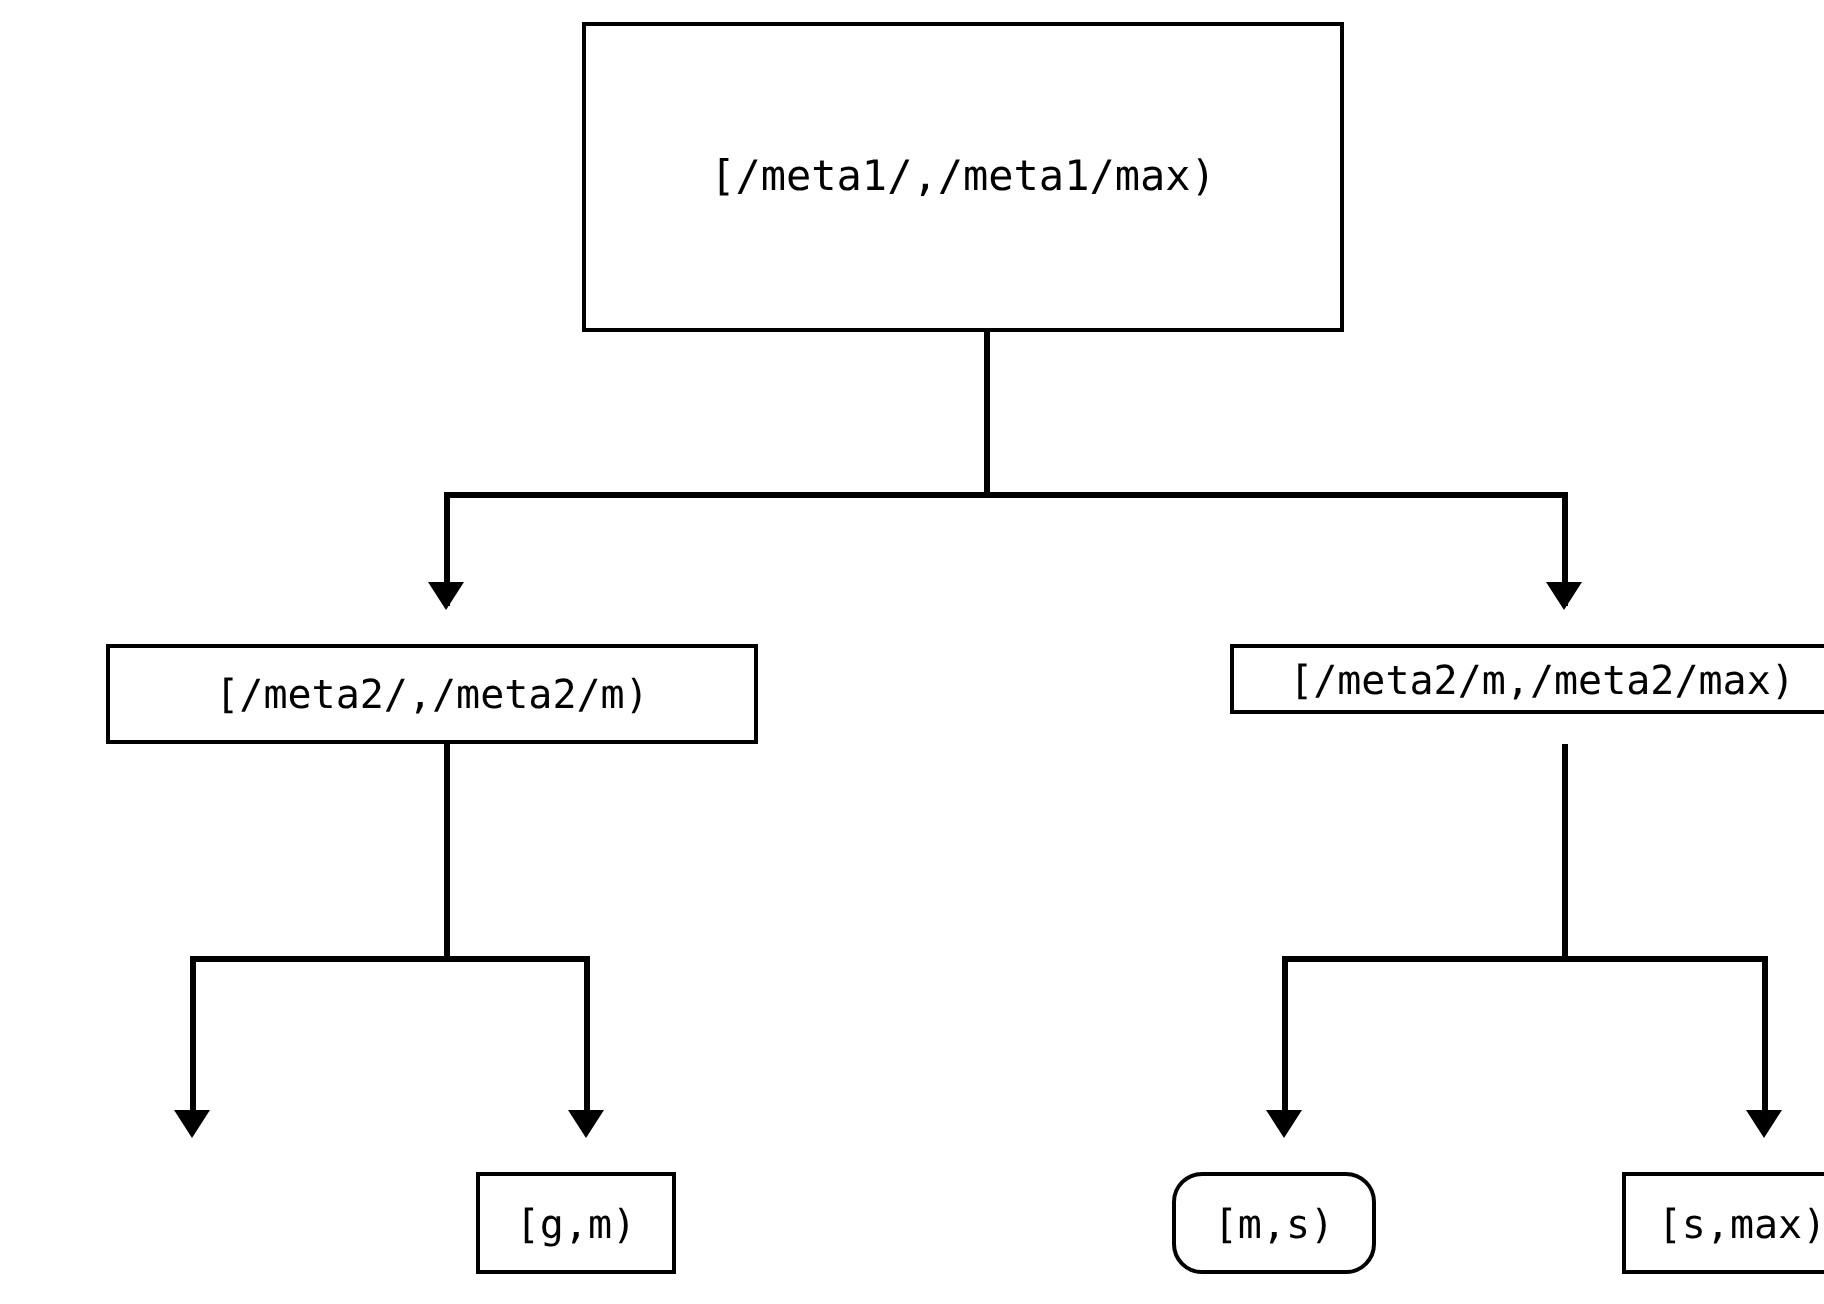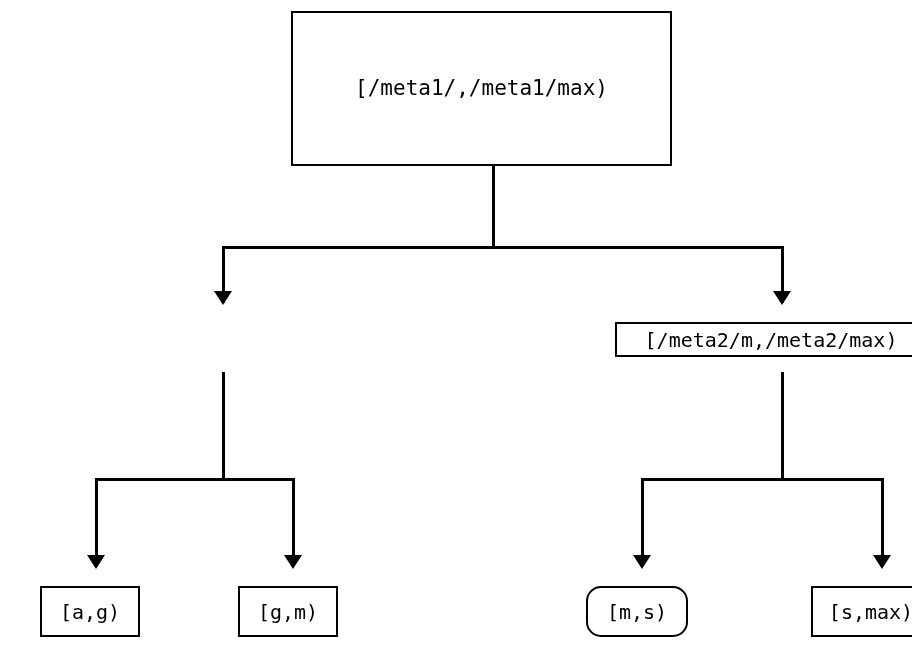--- a/index.html
+++ b/index.html
@@ -120,6 +120,9 @@
   <div class="vline" style="left:748px; top:246px; height:57px;"></div>
   <div class="arrowhead" style="left:740px; top:291px;"></div>
 
+  <div class="node" id="node-meta2-lo">
+    <span class="node-label">[/meta2/,/meta2/m)</span>
+  </div>
   <div class="node" id="node-meta2-hi">
     <span class="node-label">[/meta2/m,/meta2/max)</span>
   </div>

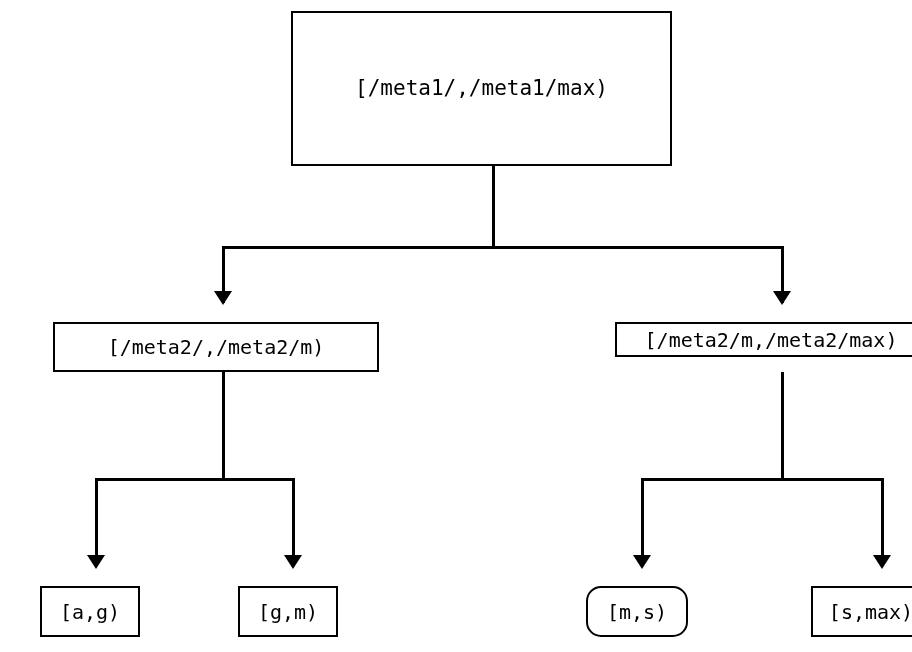--- a/index.html
+++ b/index.html
@@ -141,9 +141,6 @@
   <div class="vline" style="left:848px; top:478px; height:87px;"></div>
   <div class="arrowhead" style="left:840px; top:555px;"></div>
 
-  <div class="node" id="node-leaf-ag">
-    <span class="node-label">[a,g)</span>
-  </div>
   <div class="node" id="node-leaf-gm">
     <span class="node-label">[g,m)</span>
   </div>

